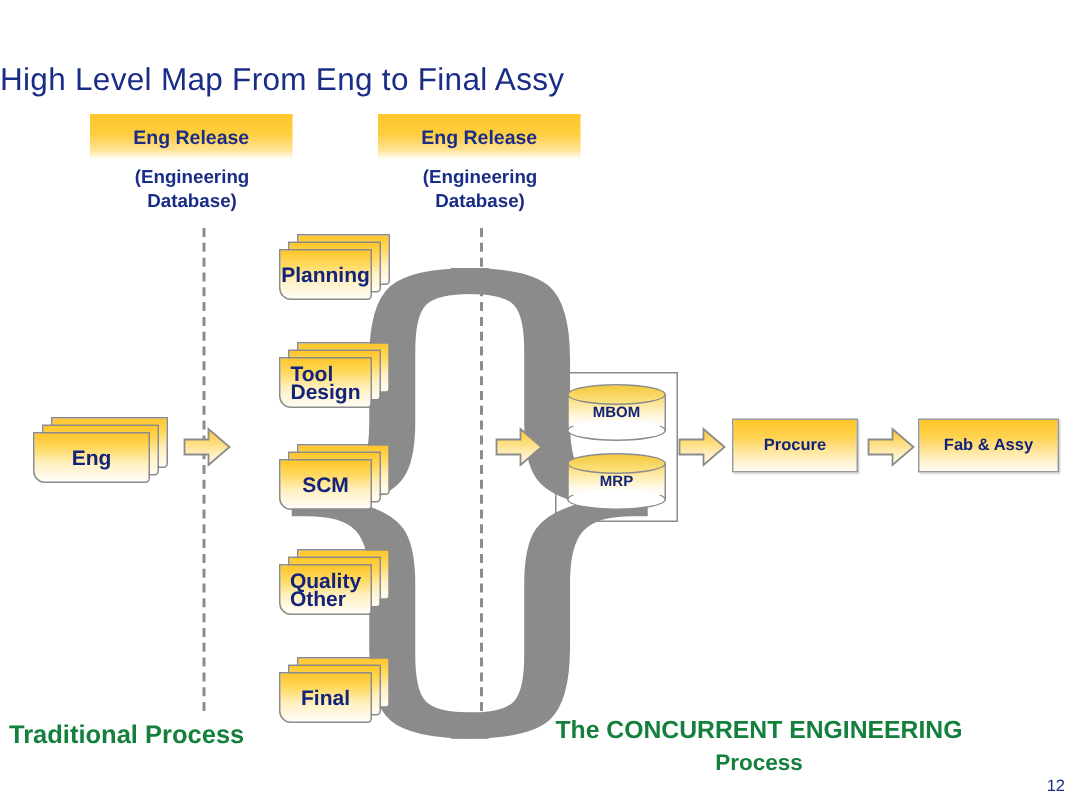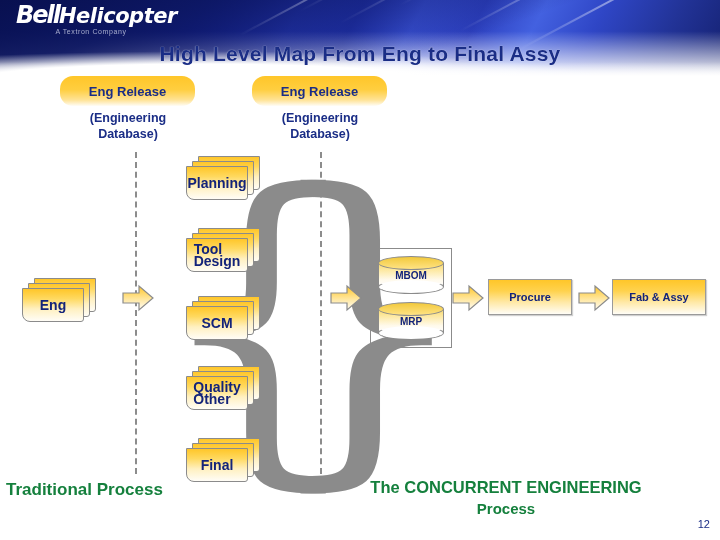--- a/index.html
+++ b/index.html
@@ -186,24 +186,6 @@
 
 <div id="slide">
 
-  <div class="banner">
-    <div class="banner-fade"></div>
-    <div class="streak" style="left:300px; top:10px; width:300px;"></div>
-    <div class="streak" style="left:340px; top:22px; width:340px;"></div>
-    <div class="streak" style="left:400px; top:4px;  width:280px;"></div>
-    <div class="streak" style="left:460px; top:30px; width:240px;"></div>
-    <div class="streak" style="left:520px; top:48px; width:200px;"></div>
-    <div class="streak" style="left:240px; top:34px; width:220px;"></div>
-    <div class="white-wash"></div>
-    <div class="white-bottom"></div>
-
-    <div class="logo">
-      <div class="logo-main">
-        <span class="logo-bell">Bell</span><span>Helicopter</span>
-      </div>
-      <div class="logo-sub">A Textron Company</div>
-    </div>
-  </div>
 
   <div class="slide-title">High Level Map From Eng to Final Assy</div>
 

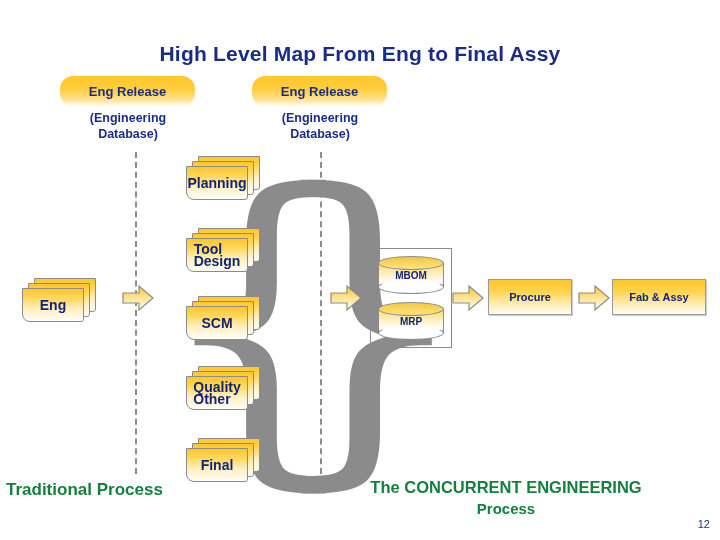--- a/index.html
+++ b/index.html
@@ -68,9 +68,8 @@
   
   .slide-title {
     position: absolute; left: 0; top: 42px; width: 720px;
-    text-align: center;
     color: #1a2d86;
-    font-size: 21px; font-weight: bold;
+    font-size: 21px; font-weight: normal;
     letter-spacing: 0.2px;
     text-shadow: 0 0 1px rgba(255,255,255,0.9);
   }

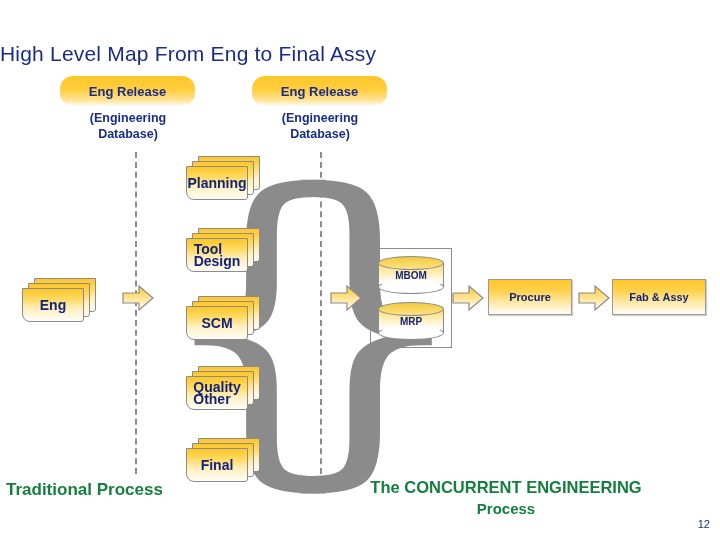--- a/index.html
+++ b/index.html
@@ -92,7 +92,7 @@
     position: absolute;
     background: linear-gradient(to bottom, #ffc629 0%, #ffce3f 45%, #ffe396 80%, #fffdf7 100%);
     color: #1a2d86; font-weight: bold; font-size: 13px;
-    display:flex; align-items:center; justify-content:center;border-radius:13px;
+    display:flex; align-items:center; justify-content:center;
   }
   .rel-sub {
     position: absolute; color: #1a2d86; font-weight: bold;

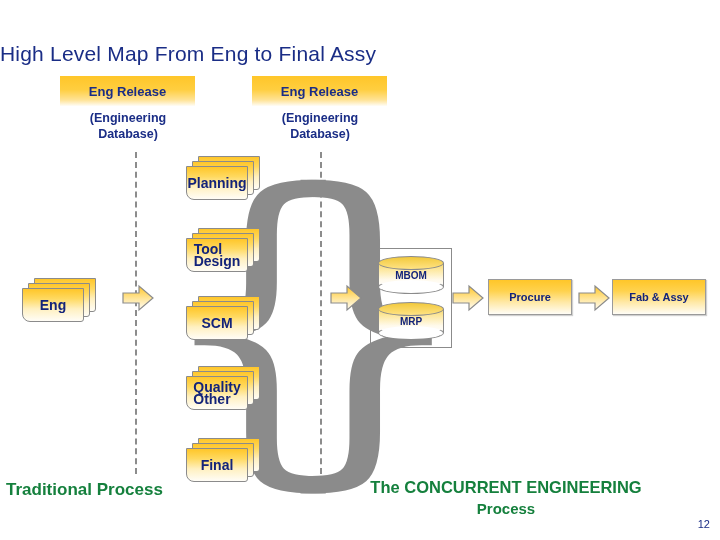--- a/index.html
+++ b/index.html
@@ -207,7 +207,7 @@
   <div class="vdash" style="left:135px; top:152px; height:322px;"></div>
   <div class="vdash" style="left:320px; top:152px; height:322px;"></div>
 
-  <div class="docstack" style="left:22px; top:288px; width:62px; height:34px;">
+  <div class="docstack" style="left:22px; top:288px; width:78px; height:34px;">
     <div class="sheet s3"></div>
     <div class="sheet s2"></div>
     <div class="sheet s1"></div>

